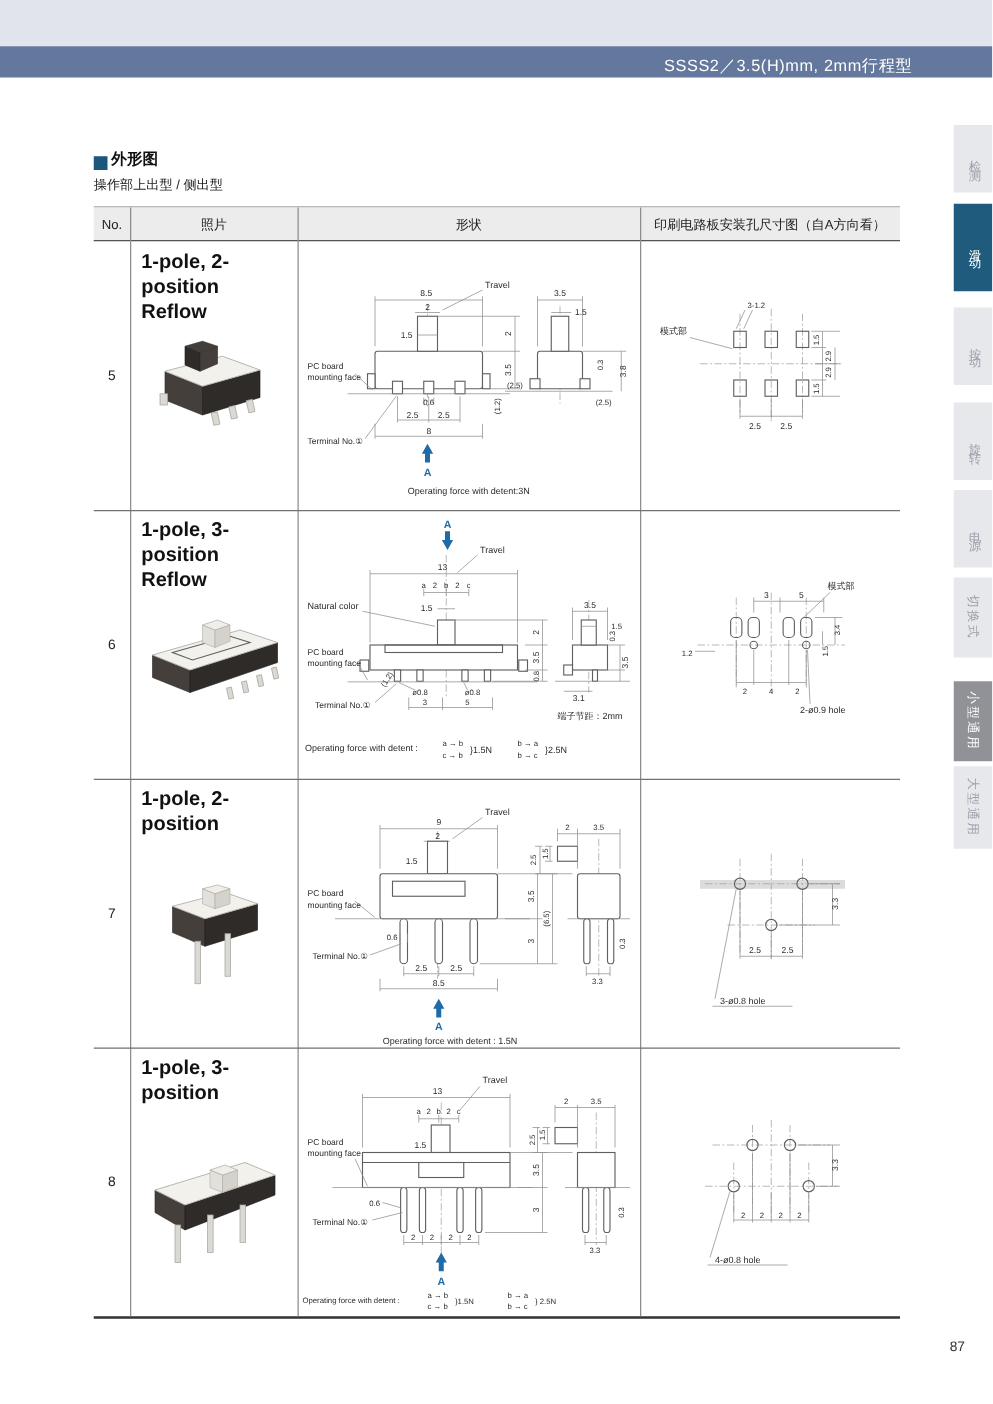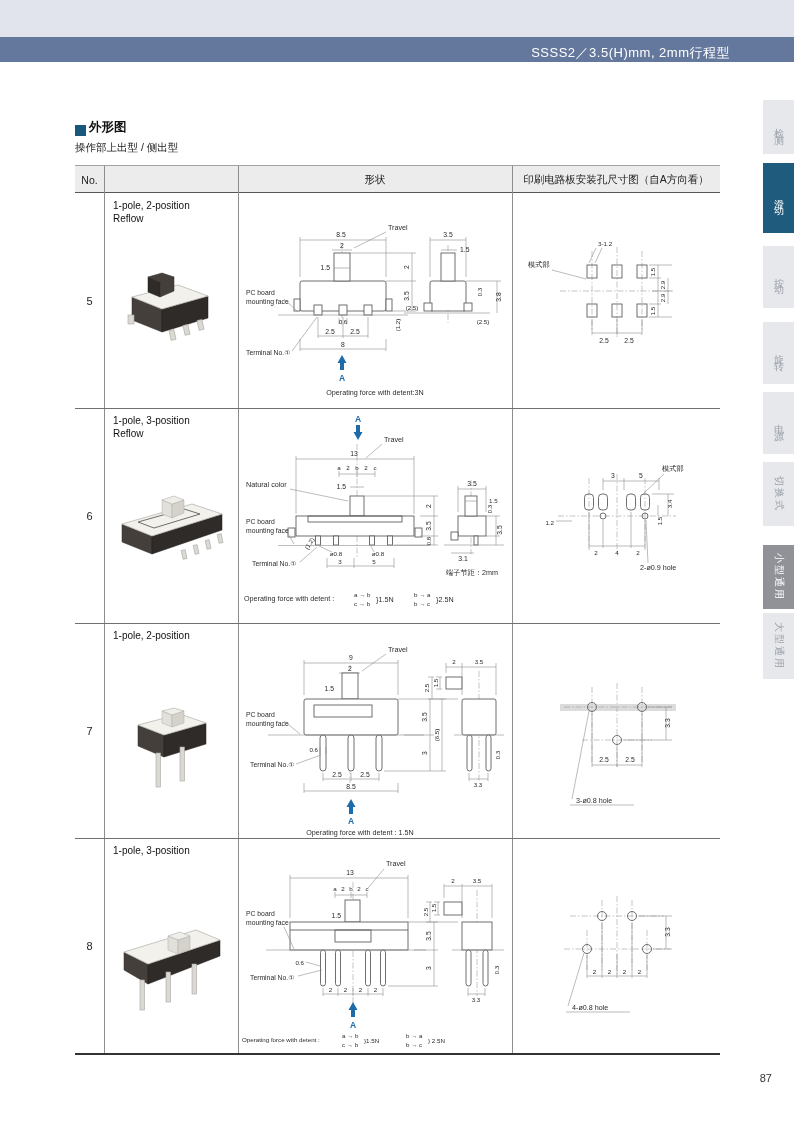--- a/index.html
+++ b/index.html
@@ -92,6 +92,7 @@
   <div class="tbl">
     <div class="thead"></div>
     <div class="th" style="left:0;width:29px">No.</div>
+    <div class="th" style="left:29px;width:134px">照片</div>
     <div class="th" style="left:437px;width:208px">印刷电路板安装孔尺寸图（自A方向看）</div>
     <div class="th" style="left:163px;width:274px">形状</div>
     <div class="vl" style="left:29px"></div>

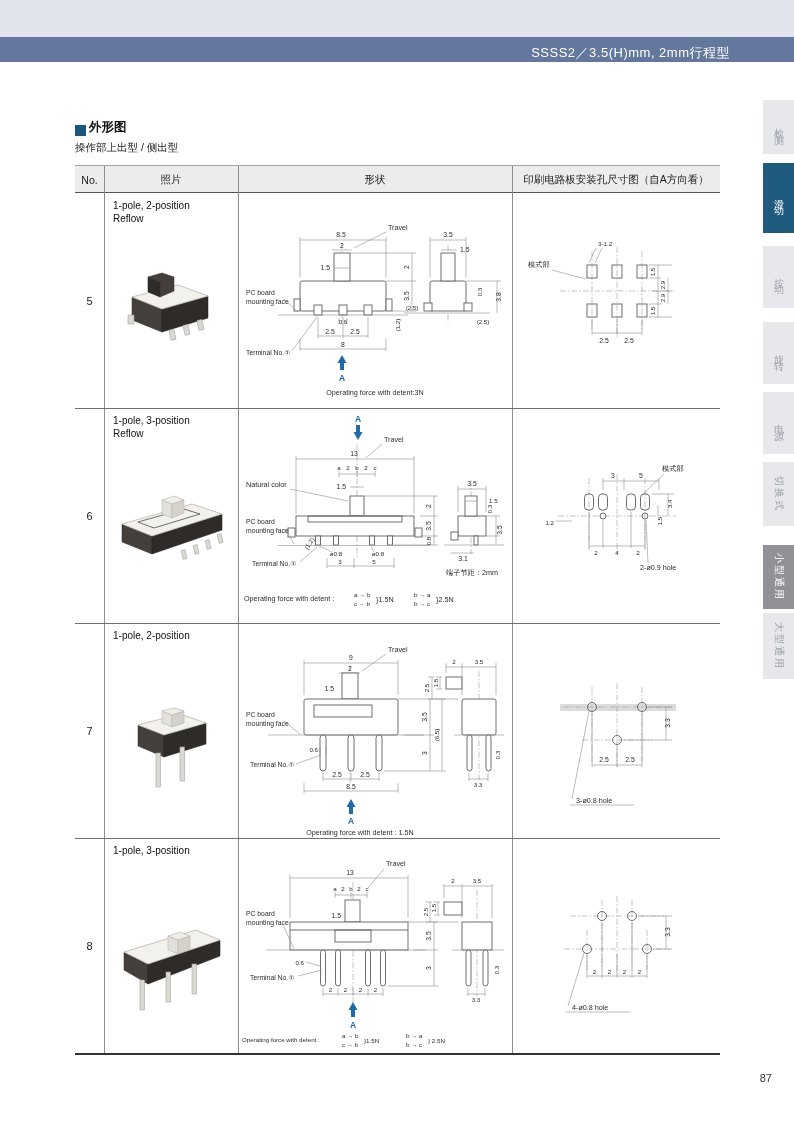--- a/index.html
+++ b/index.html
@@ -23,7 +23,7 @@
   .row{position:absolute;left:0;width:645px;height:215px}
   .no-cell{position:absolute;left:0;width:29px;height:215px;display:flex;align-items:center;justify-content:center;font-size:11px;color:#222}
   .photo-cell{position:absolute;left:29px;width:134px;height:215px}
-  .ptitle{position:absolute;left:9px;top:7px;font-size:10px;font-weight:normal;color:#111;line-height:1.25}
+  .ptitle{position:absolute;left:9px;top:7px;font-size:16px;font-weight:bold;color:#111;line-height:1.25}
   .psvg{position:absolute;left:0;top:42px}
   .shape-cell{position:absolute;left:163px;width:274px;height:215px}
   .mount-cell{position:absolute;left:437px;width:208px;height:215px}

